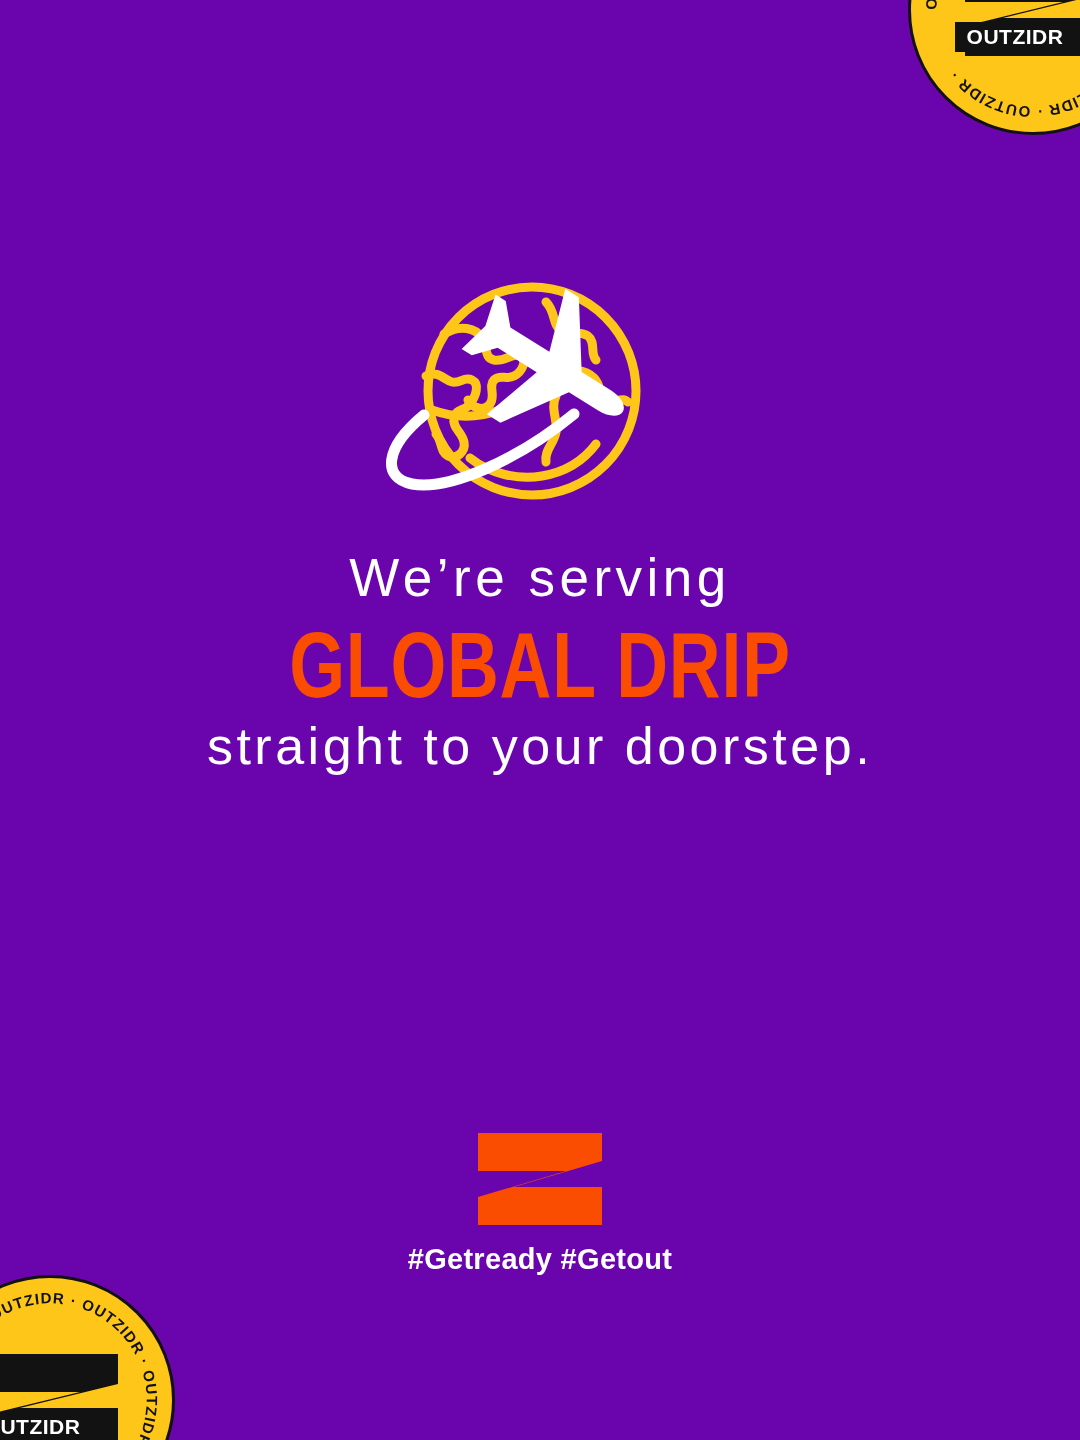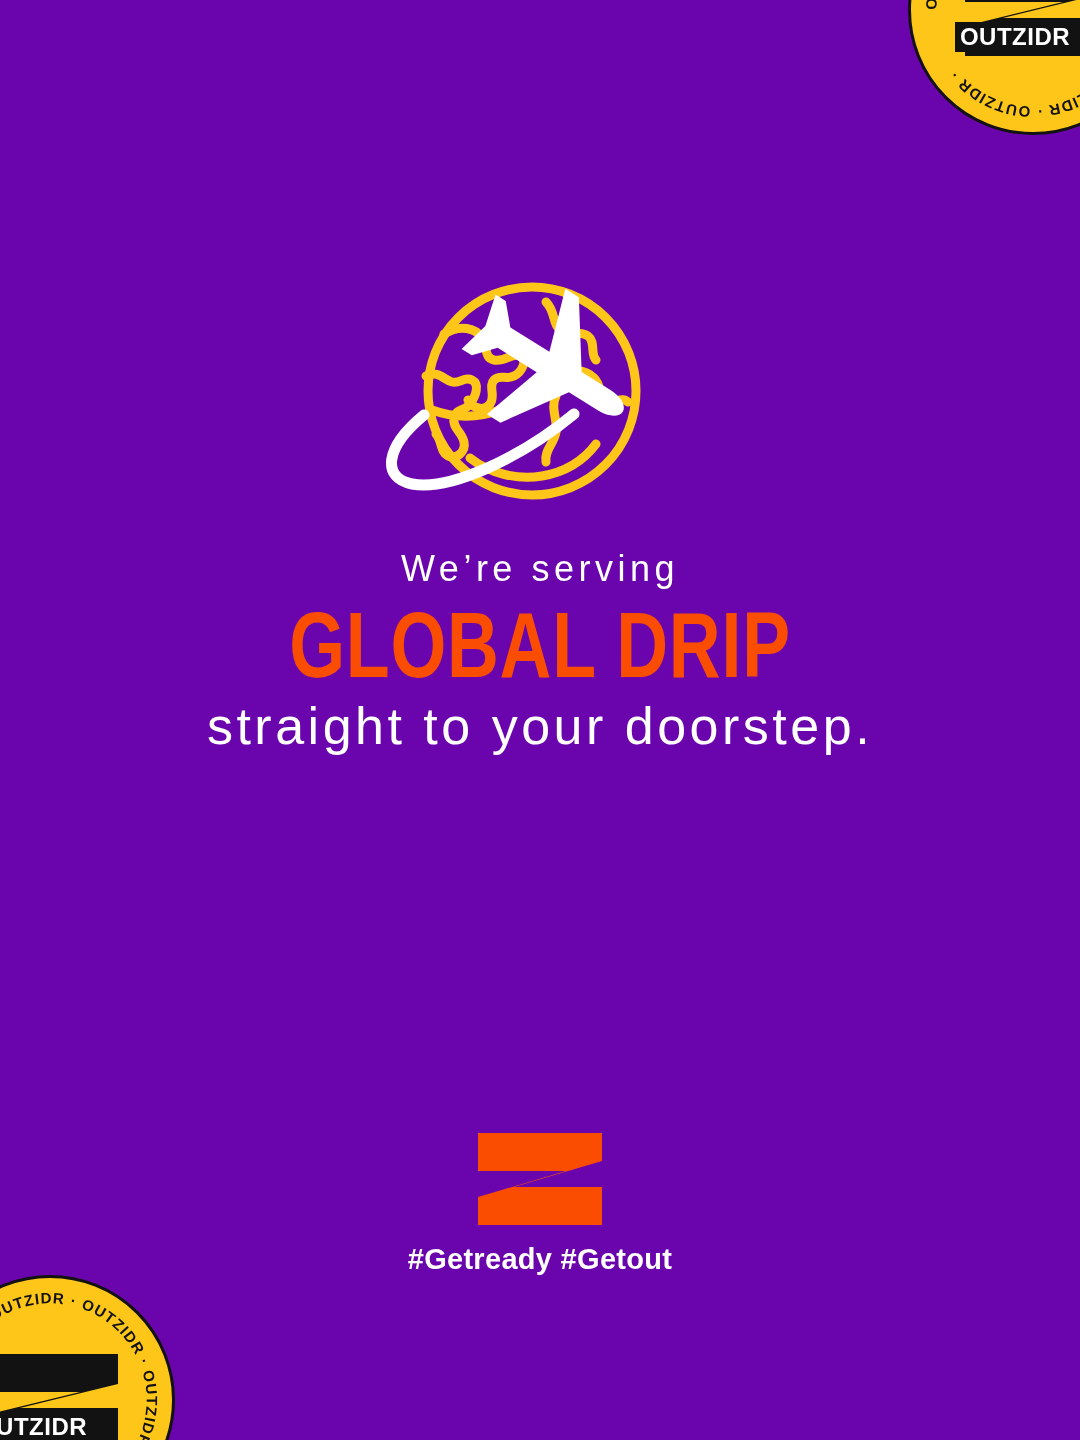--- a/index.html
+++ b/index.html
@@ -68,7 +68,7 @@
     height:30px;
     background:#121212;
     color:#ffffff;
-    font-size:24px;
+    font-size:21px;
     font-weight:bold;
     letter-spacing:0.5px;
     line-height:30px;

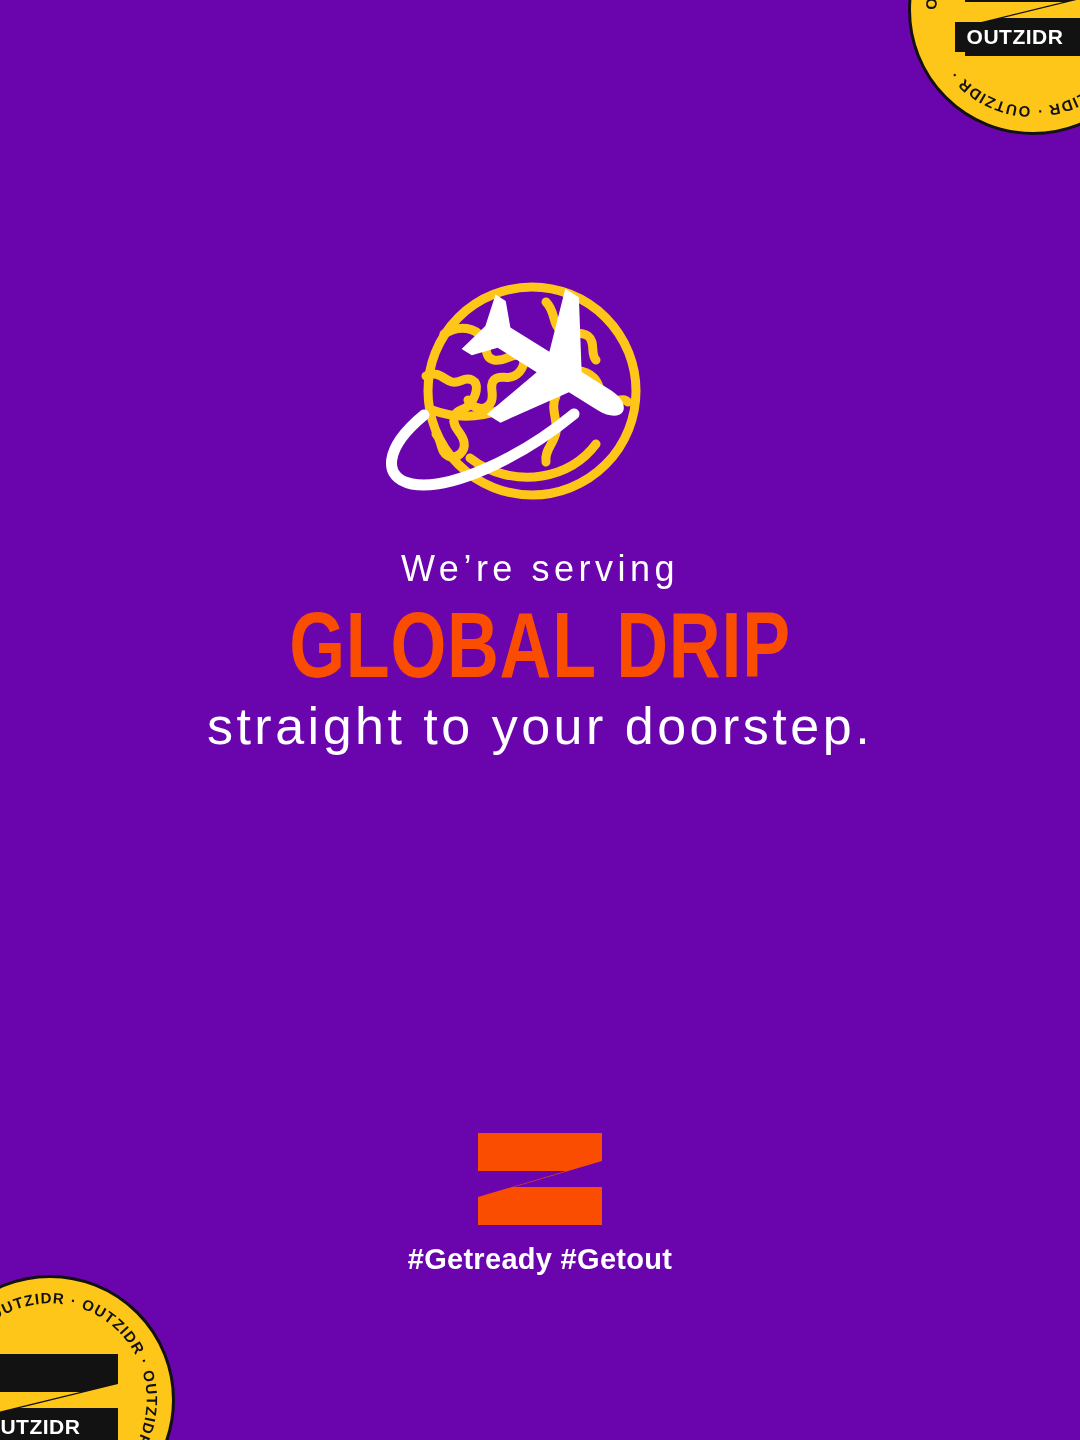--- a/index.html
+++ b/index.html
@@ -96,7 +96,7 @@
   }
   .line-serving {
     color:#ffffff;
-    font-size:36px;
+    font-size:53px;
     font-weight:300;
     letter-spacing:4.5px;
     line-height:1.15;

